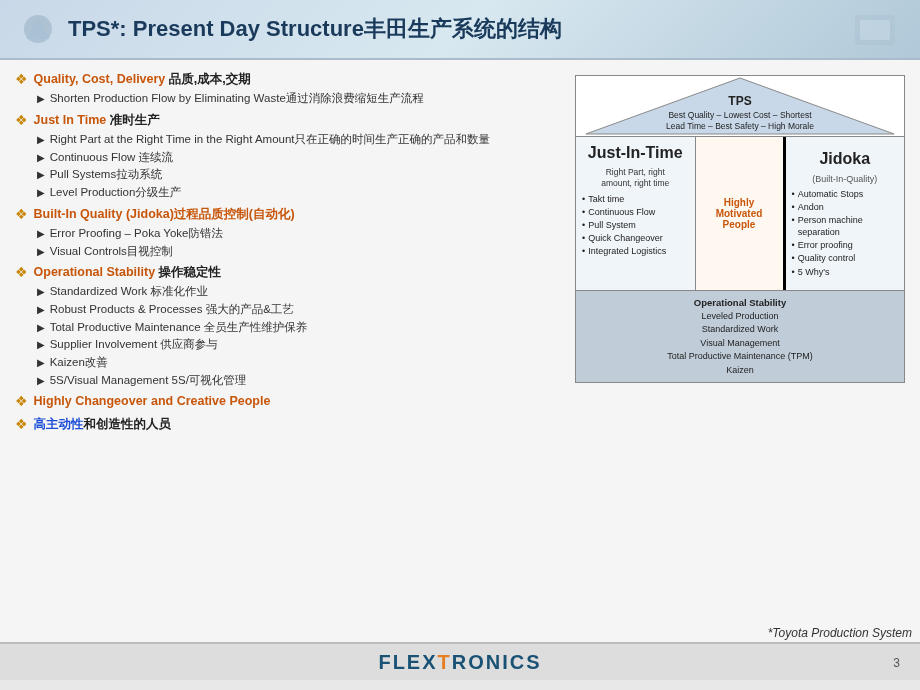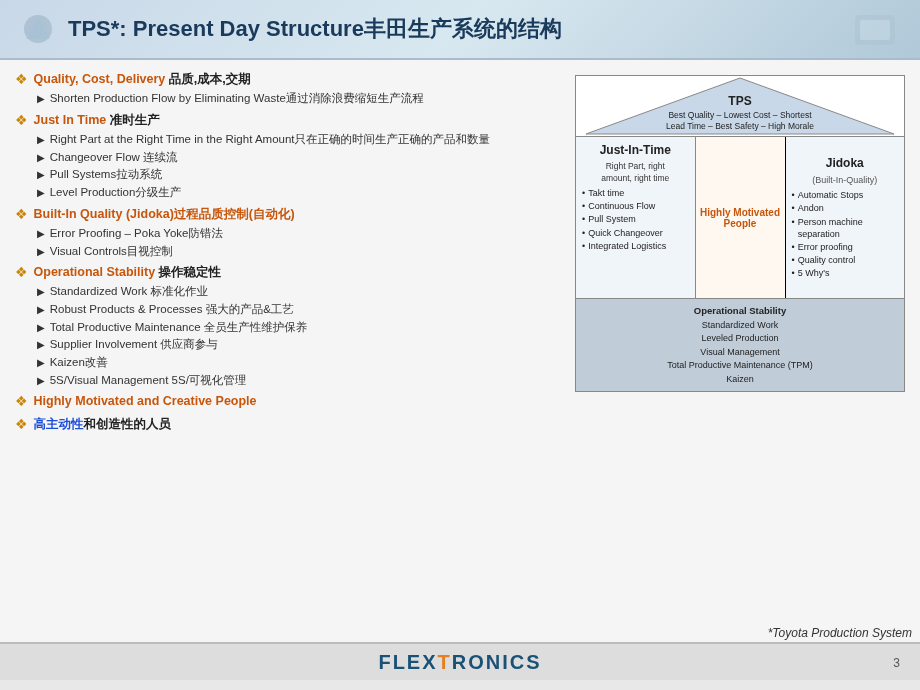--- a/index.html
+++ b/index.html
@@ -293,7 +293,7 @@
             </div>
           <div class="sub-bullet">
               <span class="arrow">▶</span>
-              <span class="sub-bullet-text">Changeover Flow 连续流</span>
+              <span class="sub-bullet-text">Continuous Flow 连续流</span>
             </div>
           <div class="sub-bullet">
               <span class="arrow">▶</span>

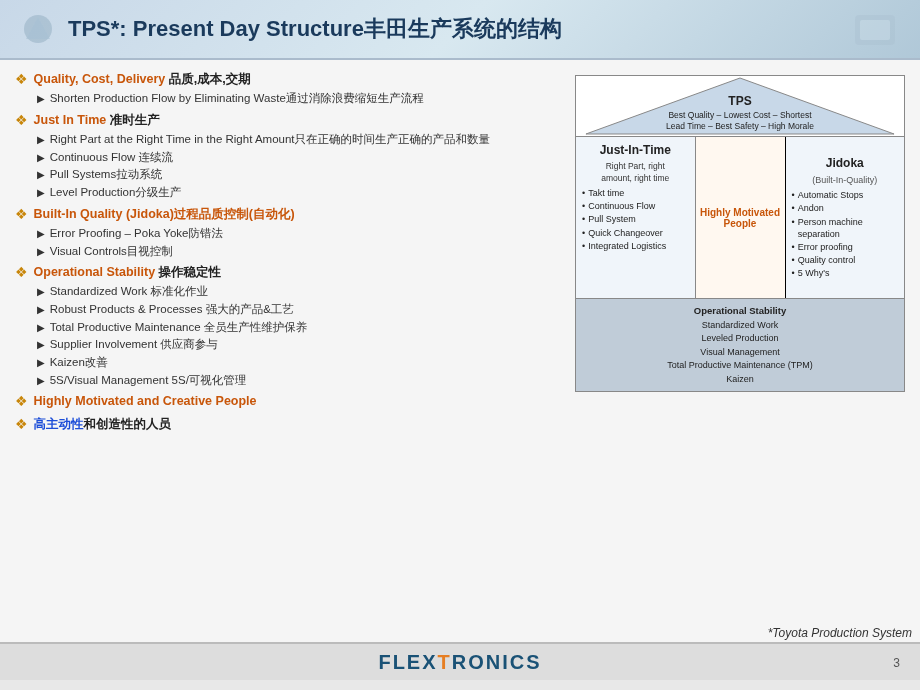--- a/index.html
+++ b/index.html
@@ -175,7 +175,7 @@
     }
     .pillar-title {
       font-weight: bold;
-      font-size: 12px;
+      font-size: 16px;
       text-align: center;
       margin-bottom: 3px;
     }

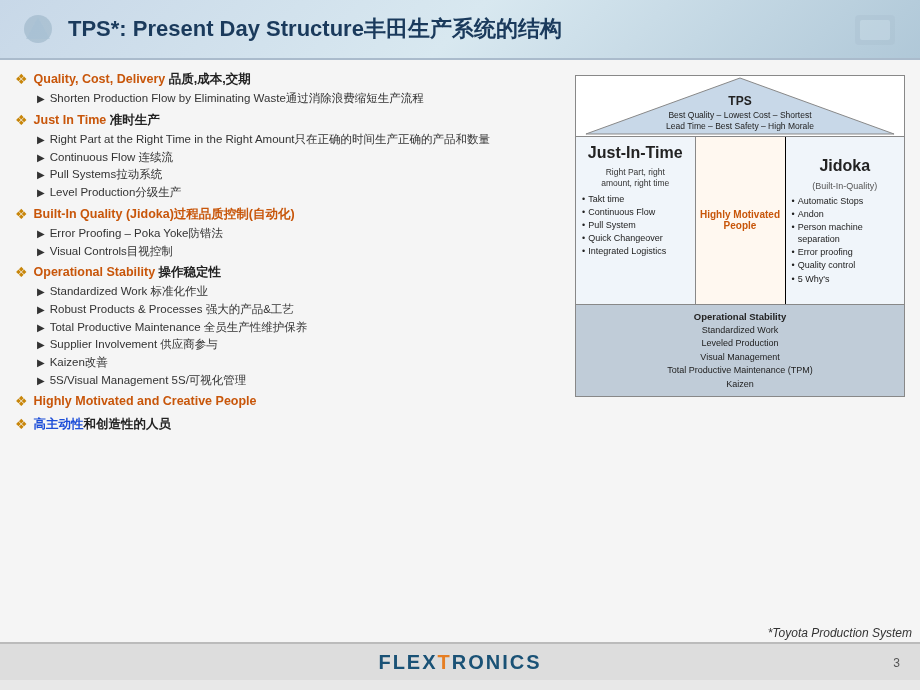--- a/index.html
+++ b/index.html
@@ -167,7 +167,7 @@
     }
     .pillar-right {
       flex: 1;
-      padding: 18px 6px;
+      padding: 11px 6px;
       font-size: 9.5px;
       color: #222;
       line-height: 1.35;

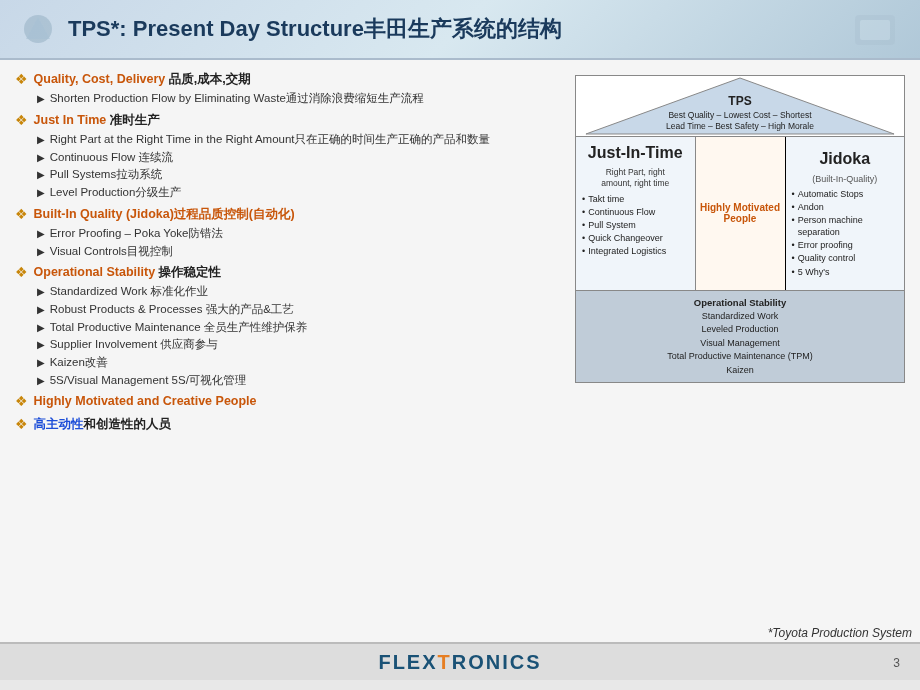--- a/index.html
+++ b/index.html
@@ -154,7 +154,7 @@
     .pillar-center {
       width: 90px;
       flex-shrink: 0;
-      border-right: 1px solid #000000;
+      border-right: 3px solid #000000;
       padding: 5px 4px;
       text-align: center;
       font-size: 10px;

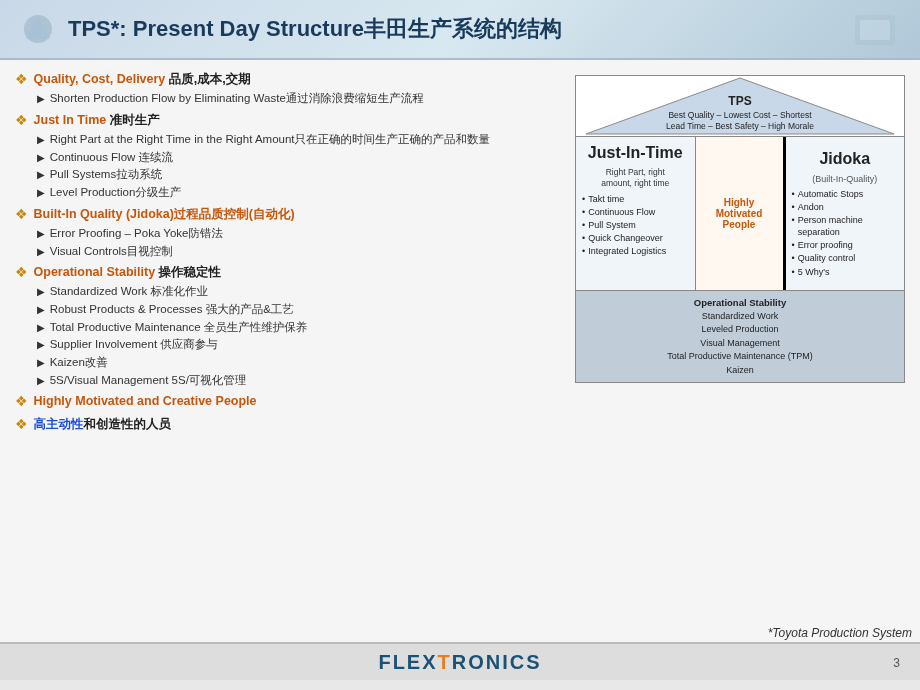--- a/index.html
+++ b/index.html
@@ -426,8 +426,8 @@
 
         <div class="diagram-foundation">
           <div class="found-title">Operational Stability</div>
+          <div>Leveled Production</div>
           <div>Standardized Work</div>
-          <div>Leveled Production</div>
           <div>Visual Management</div>
           <div>Total Productive Maintenance (TPM)</div>
           <div>Kaizen</div>

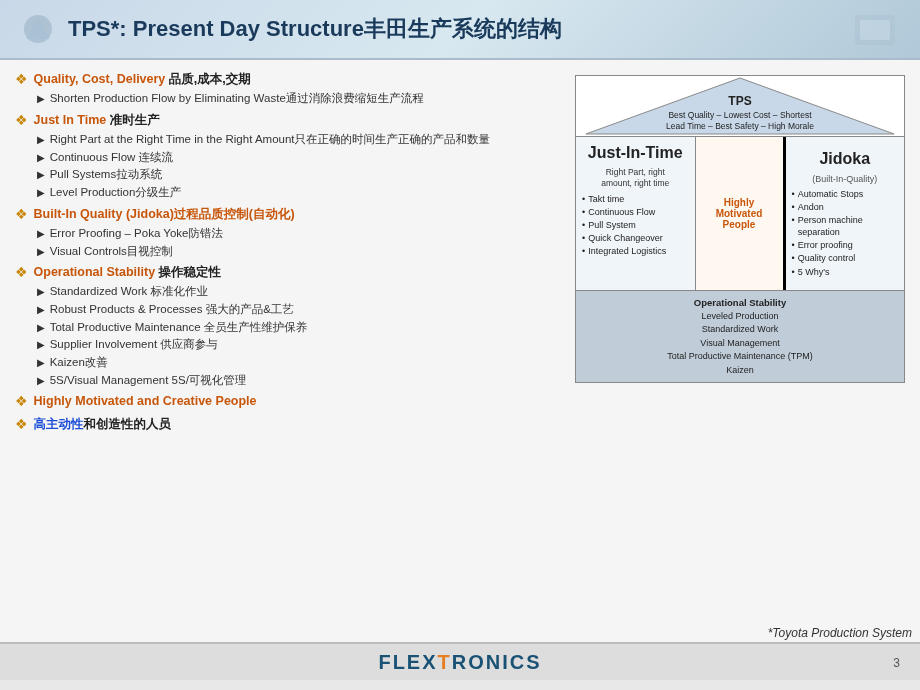--- a/index.html
+++ b/index.html
@@ -363,7 +363,7 @@
       <div class="bullet-section">
         <div class="main-bullet">
           <span class="diamond">❖</span>
-          <span class="main-bullet-text orange">Highly Motivated and Creative People</span>
+          <span class="main-bullet-text orange">Highly Changeover and Creative People</span>
         </div>
       </div>
 

